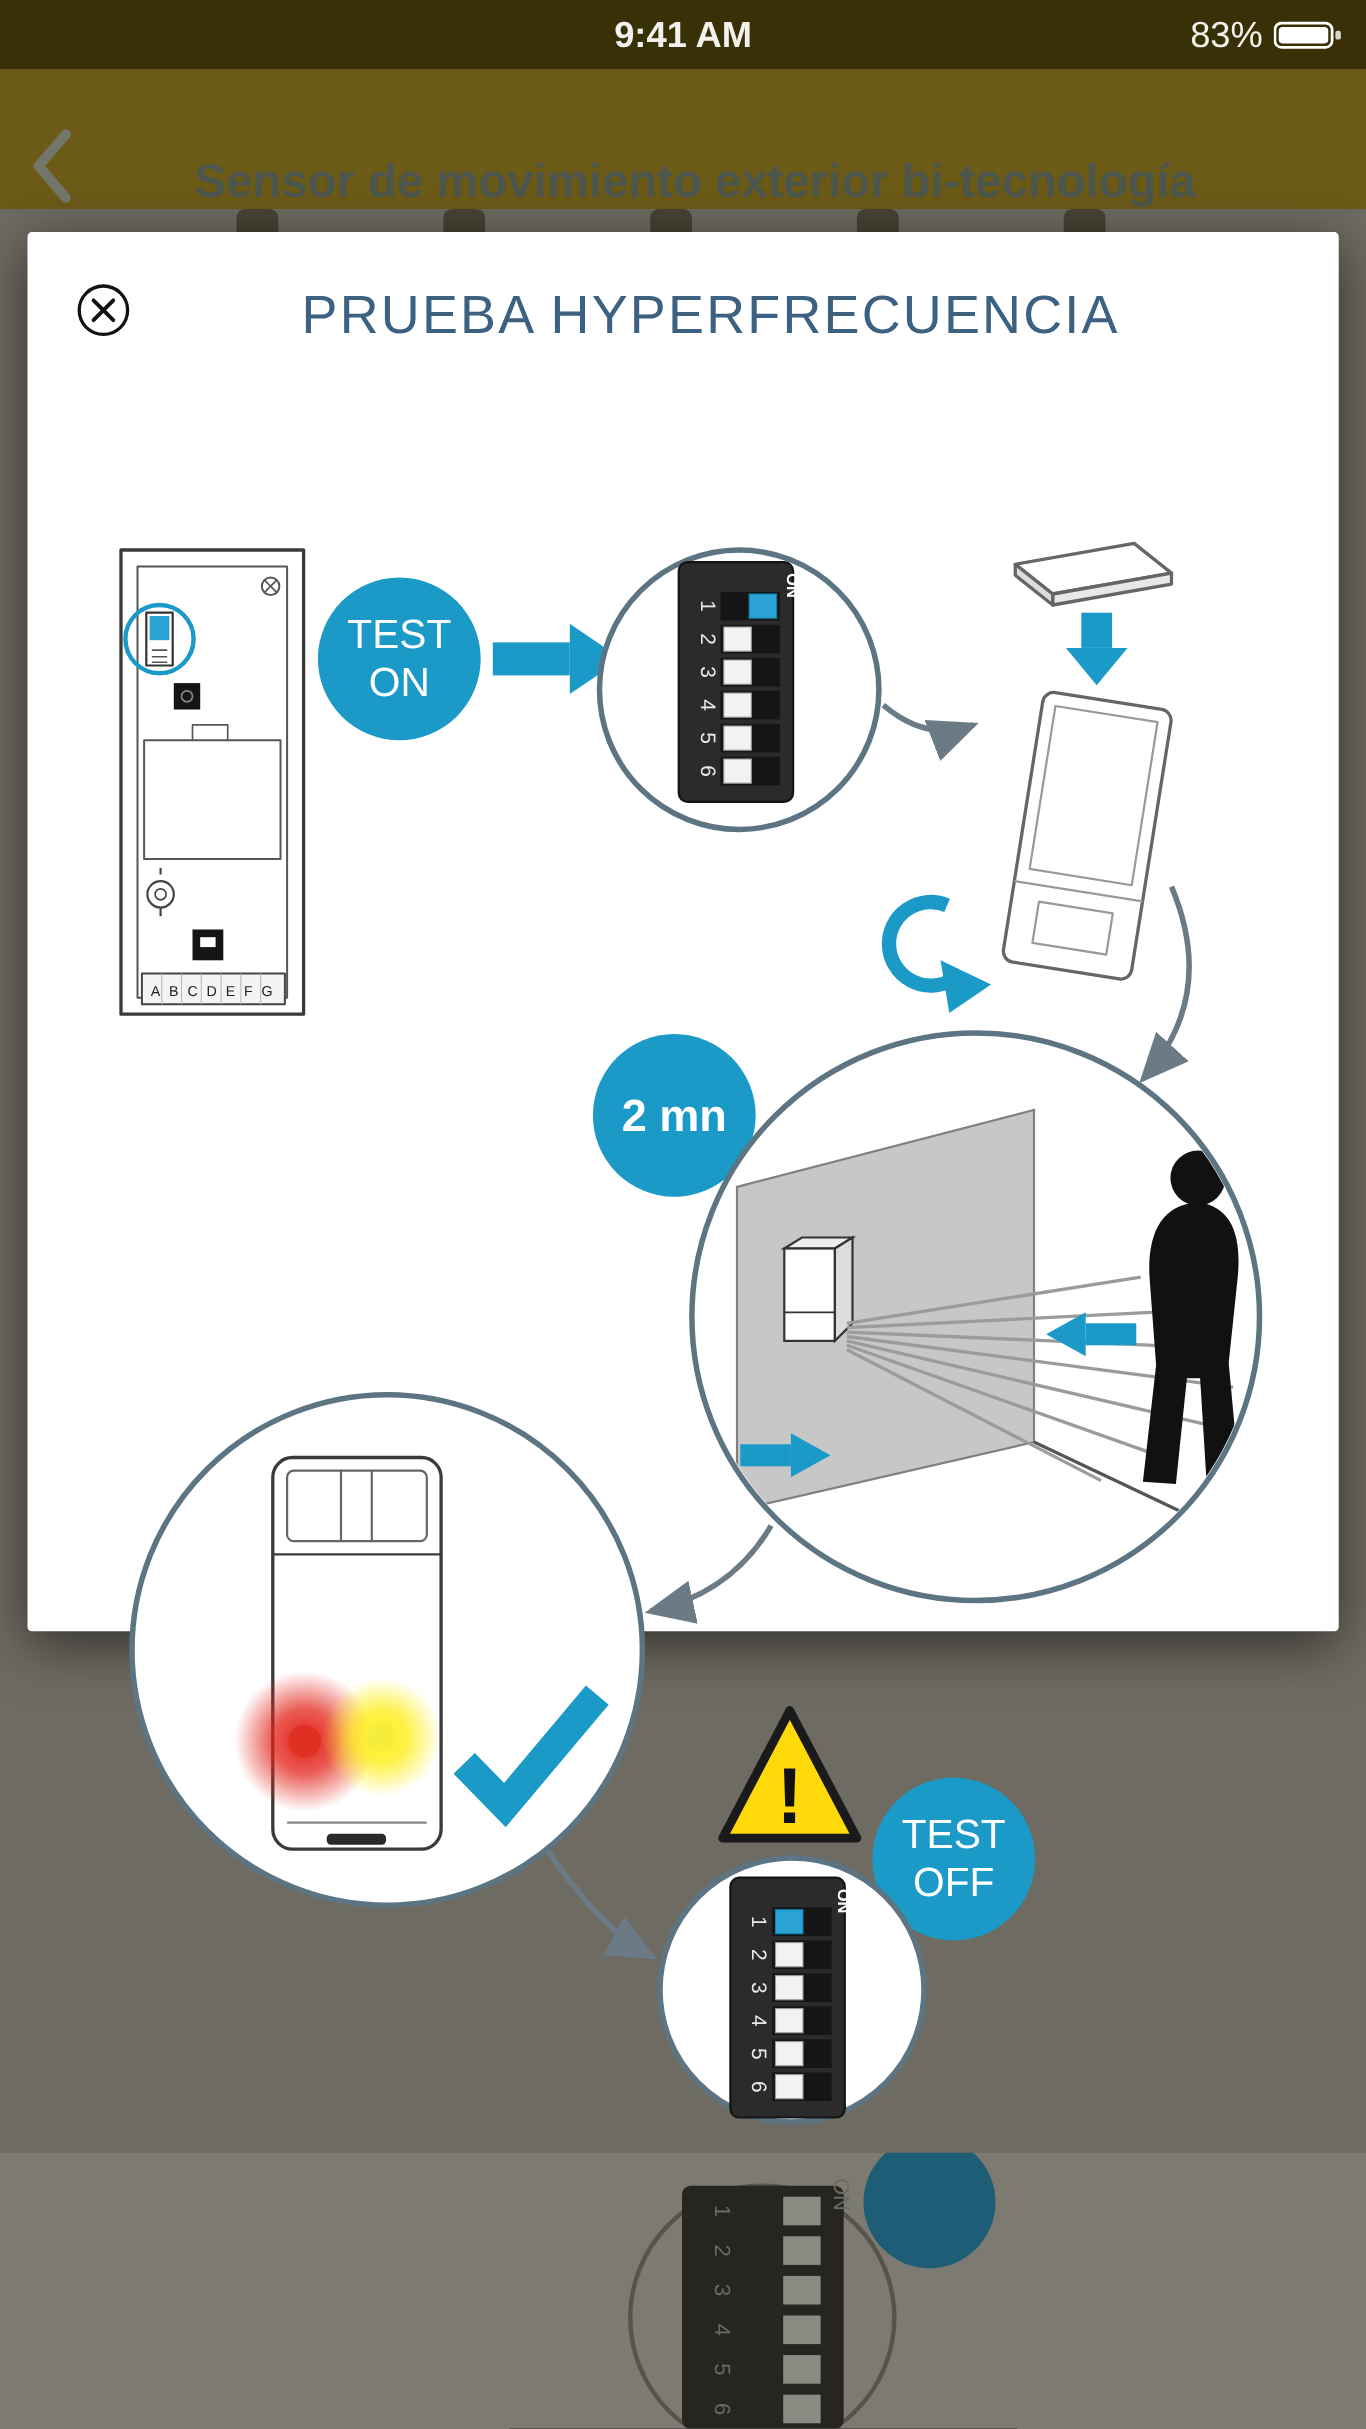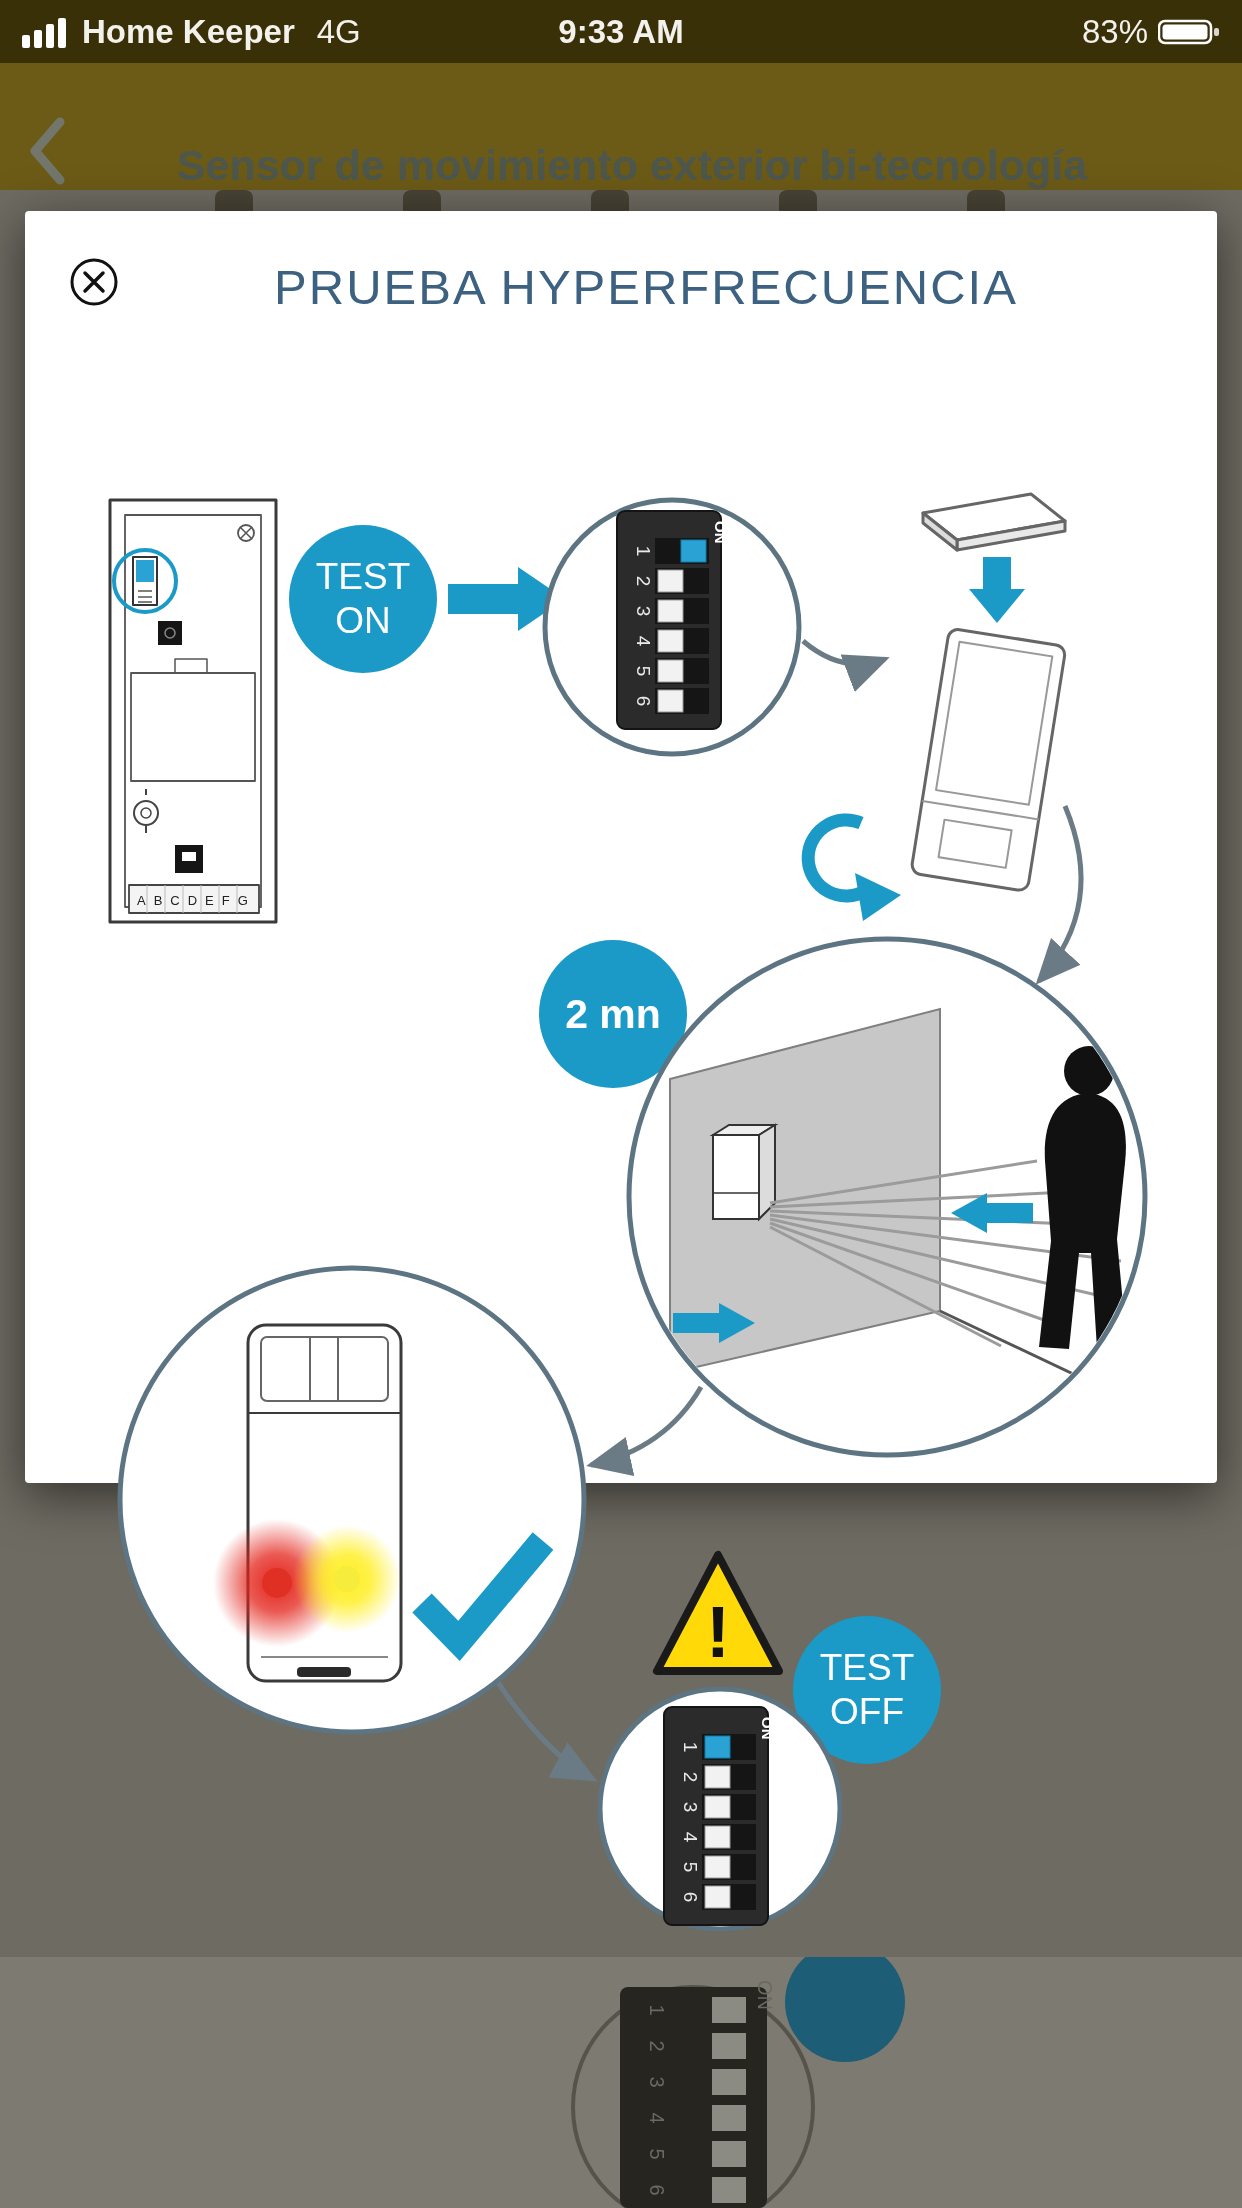--- a/index.html
+++ b/index.html
@@ -65,16 +65,6 @@
 <div class="screen">
 
   <div class="statusbar">
-    <div class="sb-left">
-      <svg width="46" height="32" viewBox="0 0 46 32">
-        <rect x="0" y="19" width="8" height="13" rx="2" fill="#fff"></rect>
-        <rect x="12" y="14" width="8" height="18" rx="2" fill="#fff"></rect>
-        <rect x="24" y="8" width="8" height="24" rx="2" fill="#fff"></rect>
-        <rect x="36" y="2" width="8" height="30" rx="2" fill="#fff"></rect>
-      </svg>
-      <span class="sb-carrier">Home Keeper</span>
-      <span class="sb-net">4G</span>
-    </div>
     <div class="sb-time">9:33 AM</div>
     <div class="sb-right">
       <span>83%</span>

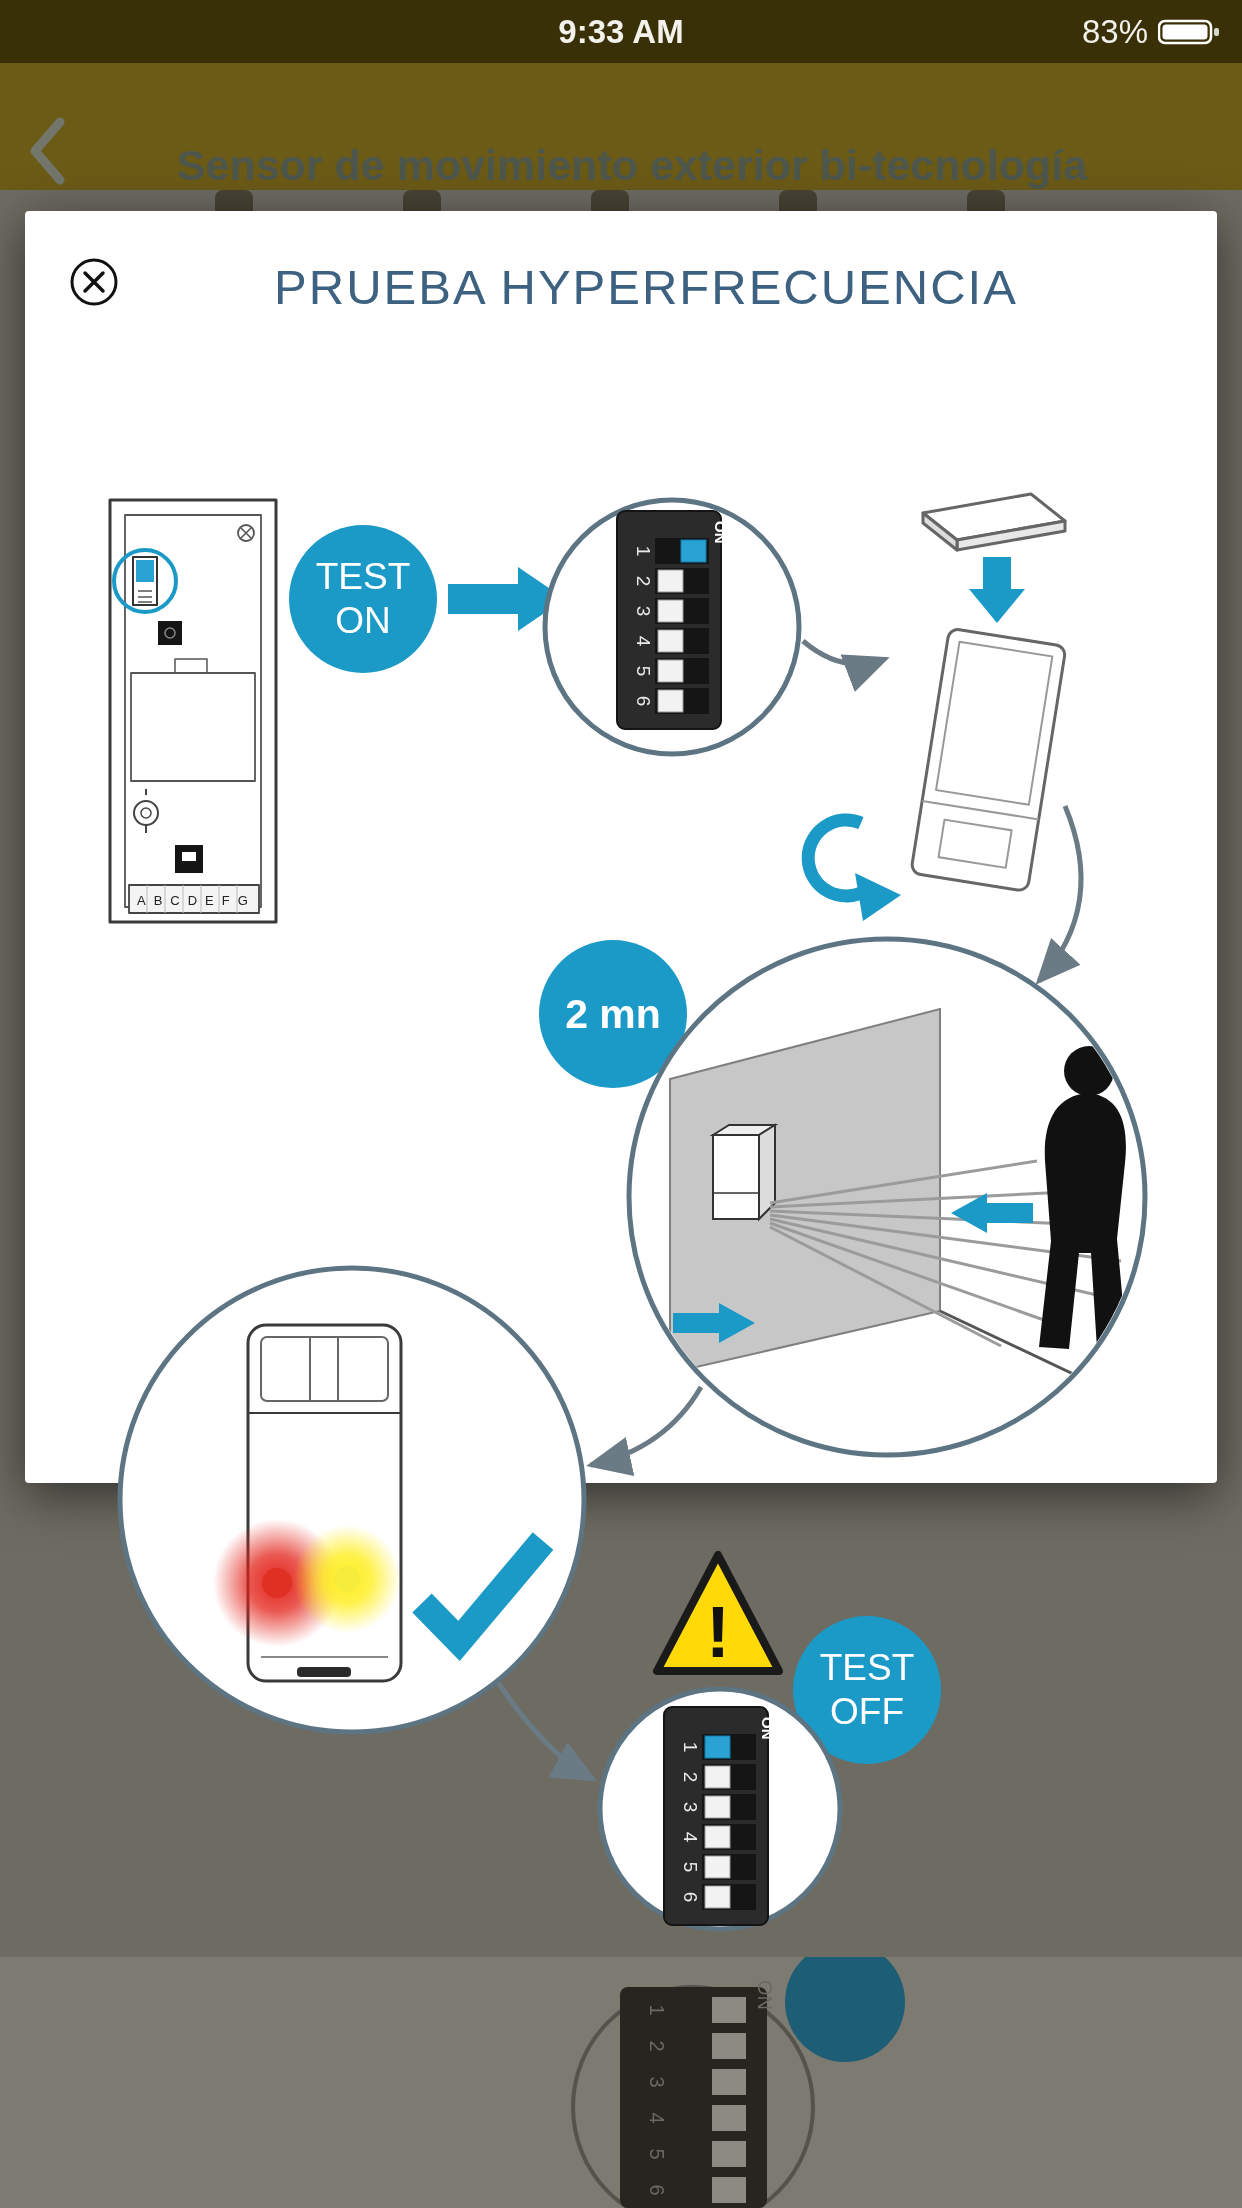--- a/index.html
+++ b/index.html
@@ -65,7 +65,7 @@
 <div class="screen">
 
   <div class="statusbar">
-    <div class="sb-time">9:33 AM</div>
+    <div class="sb-time">9:41 AM</div>
     <div class="sb-right">
       <span>83%</span>
       <svg width="64" height="30" viewBox="0 0 64 30">

